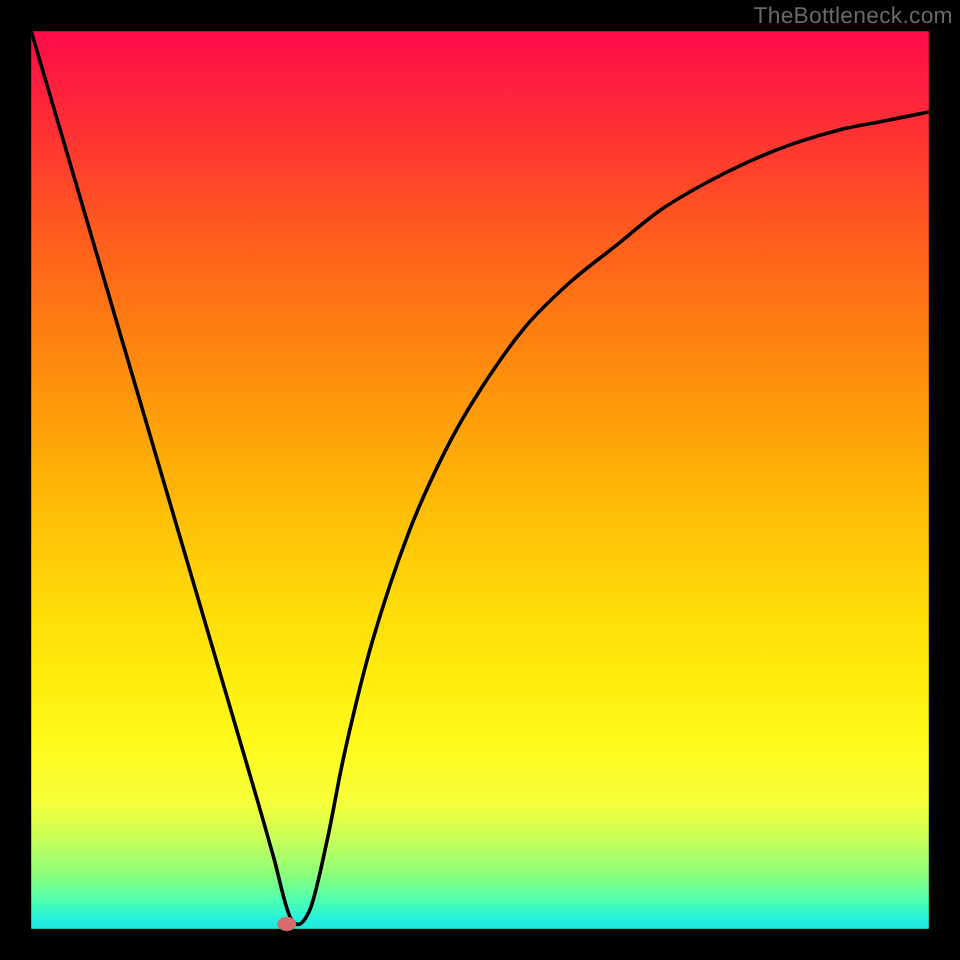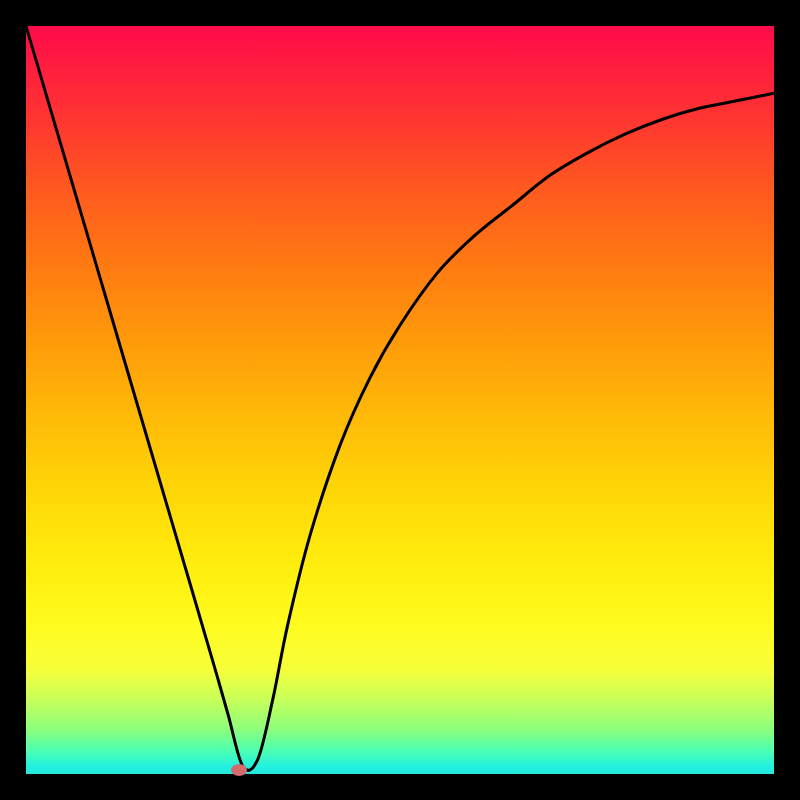--- a/index.html
+++ b/index.html
@@ -64,6 +64,7 @@
 <body>
 
 <div class="frame">
+  <div class="watermark">TheBottleneck.com</div>
 
   <div class="plot-area">
     <svg class="curve" viewBox="0 0 748 748" preserveAspectRatio="none">

